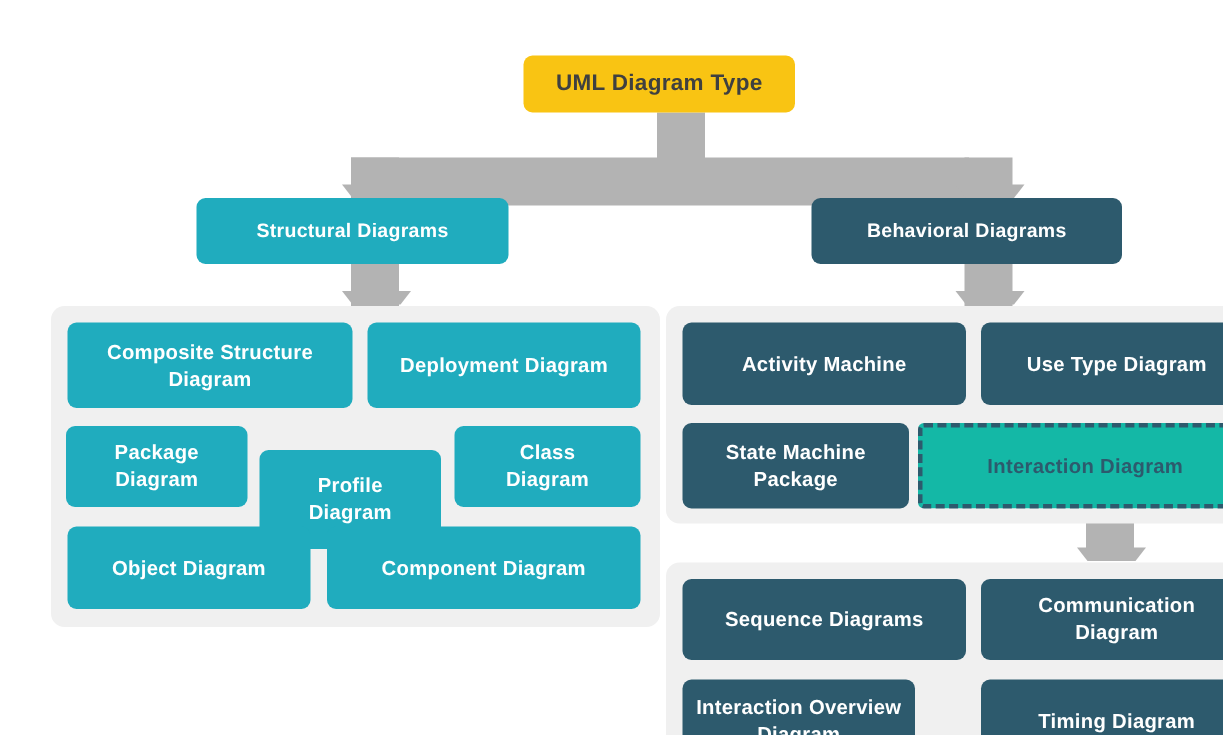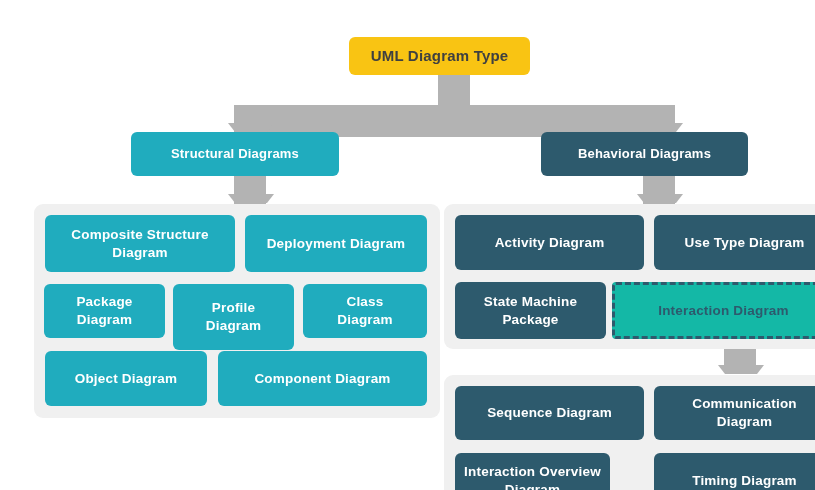--- a/index.html
+++ b/index.html
@@ -98,7 +98,7 @@
   </div>
 
   <div class="group" style="left:412px;top:172px;width:399px;height:145px">
-    <div class="node dark" style="left:11px;top:11px;width:189px;height:55px">Activity Diagram</div>
+    <div class="node dark" style="left:11px;top:11px;width:189px;height:55px">Activity Machine</div>
     <div class="node dark" style="left:210px;top:11px;width:181px;height:55px">Use Type Diagram</div>
     <div class="node dark" style="left:11px;top:78px;width:151px;height:57px">State Machine
 Package</div>

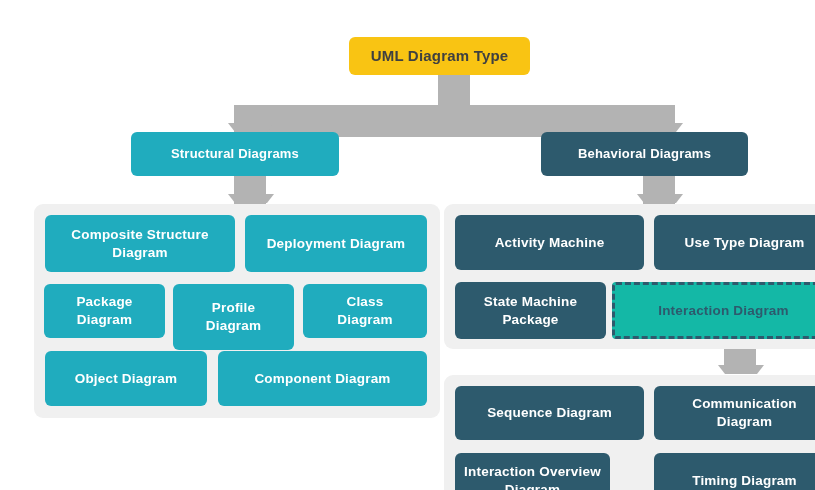--- a/index.html
+++ b/index.html
@@ -89,7 +89,7 @@
     <div class="node teal" style="left:211px;top:11px;width:182px;height:57px">Deployment Diagram</div>
     <div class="node teal" style="left:10px;top:80px;width:121px;height:54px">Package
 Diagram</div>
-    <div class="node teal" style="left:139px;top:80px;width:121px;height:66px">Profile
+    <div class="node teal" style="left:139px;top:96px;width:121px;height:66px">Profile
 Diagram</div>
     <div class="node teal" style="left:269px;top:80px;width:124px;height:54px">Class
 Diagram</div>

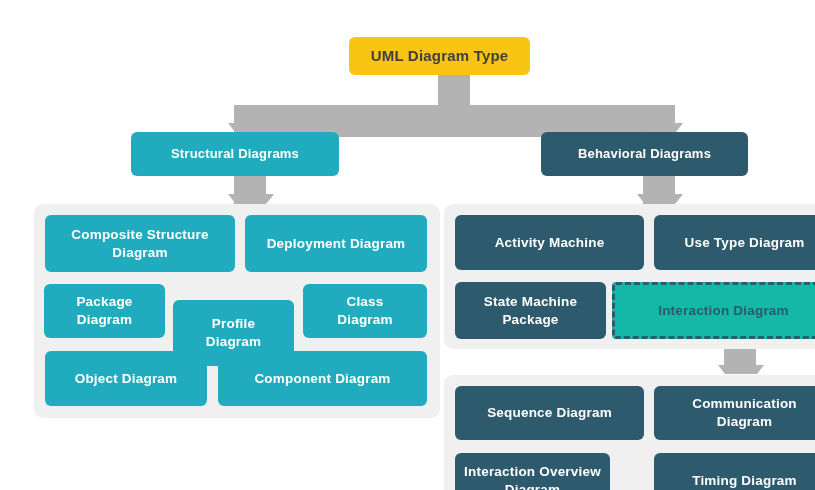--- a/index.html
+++ b/index.html
@@ -106,7 +106,7 @@
   </div>
 
   <div class="group" style="left:412px;top:343px;width:399px;height:145px">
-    <div class="node dark" style="left:11px;top:11px;width:189px;height:54px">Sequence Diagram</div>
+    <div class="node dark" style="left:11px;top:11px;width:189px;height:54px">Sequence Diagrams</div>
     <div class="node dark" style="left:210px;top:11px;width:181px;height:54px">Communication
 Diagram</div>
     <div class="node dark" style="left:11px;top:78px;width:155px;height:56px">Interaction Overview

